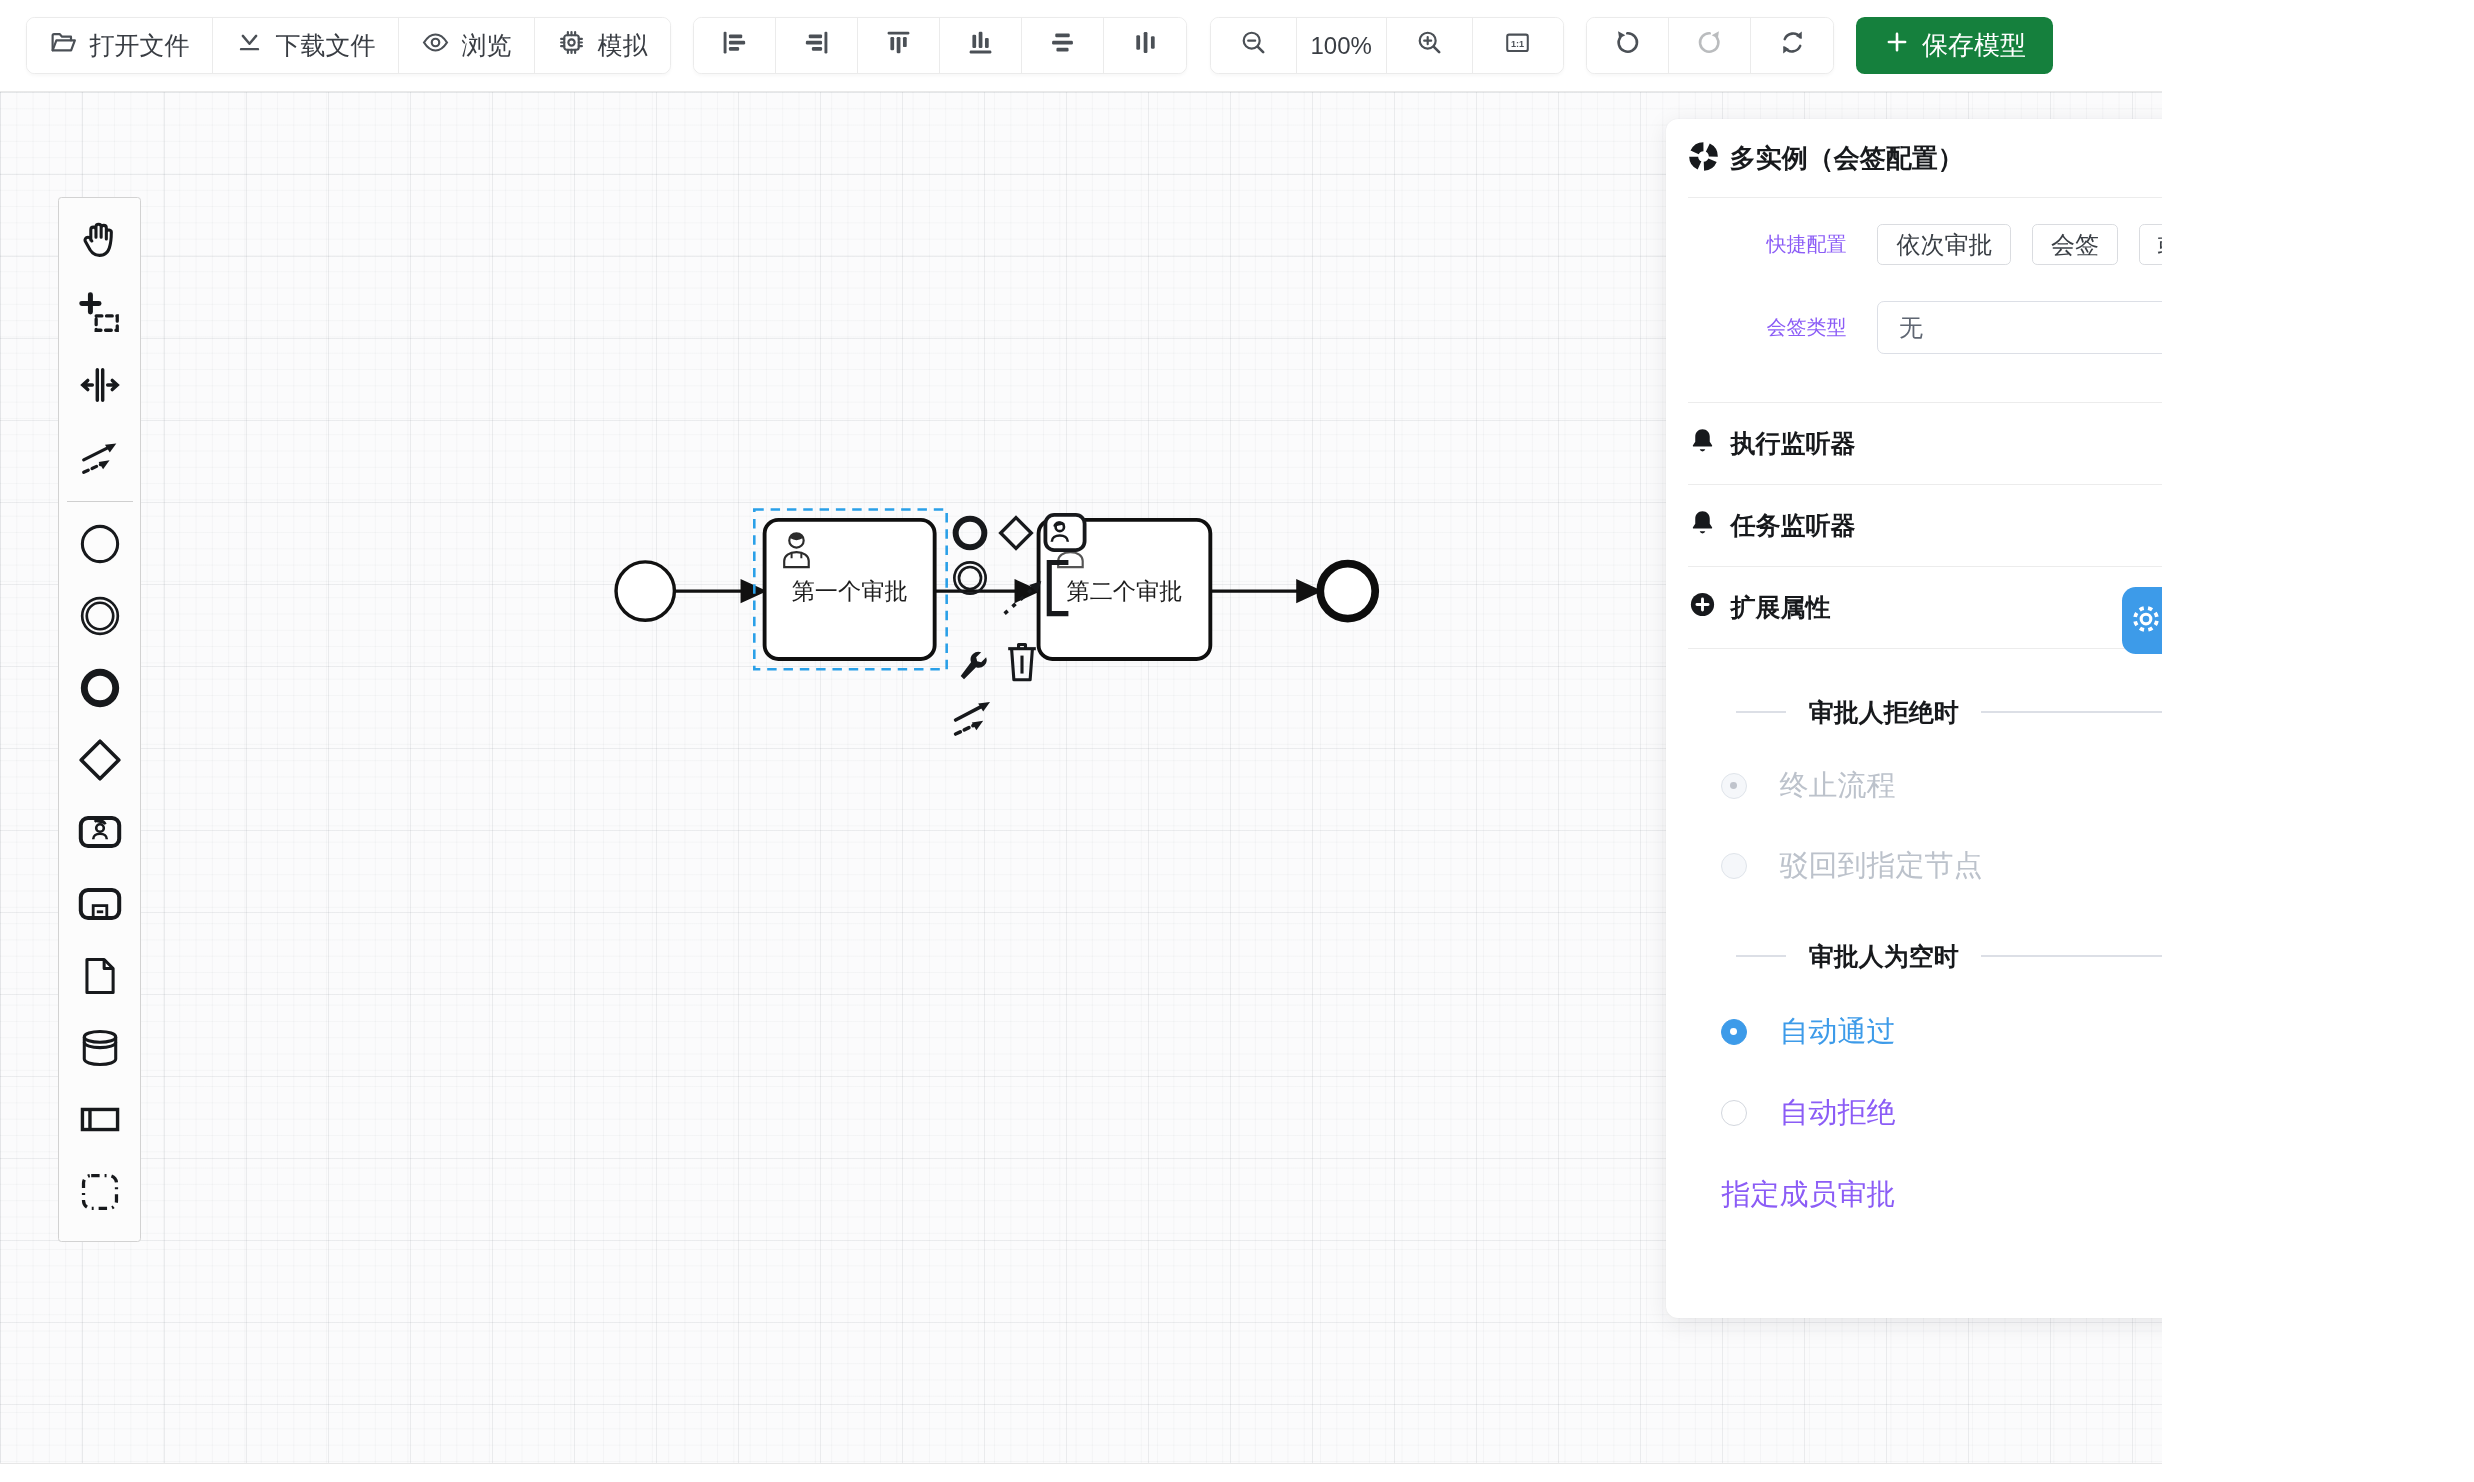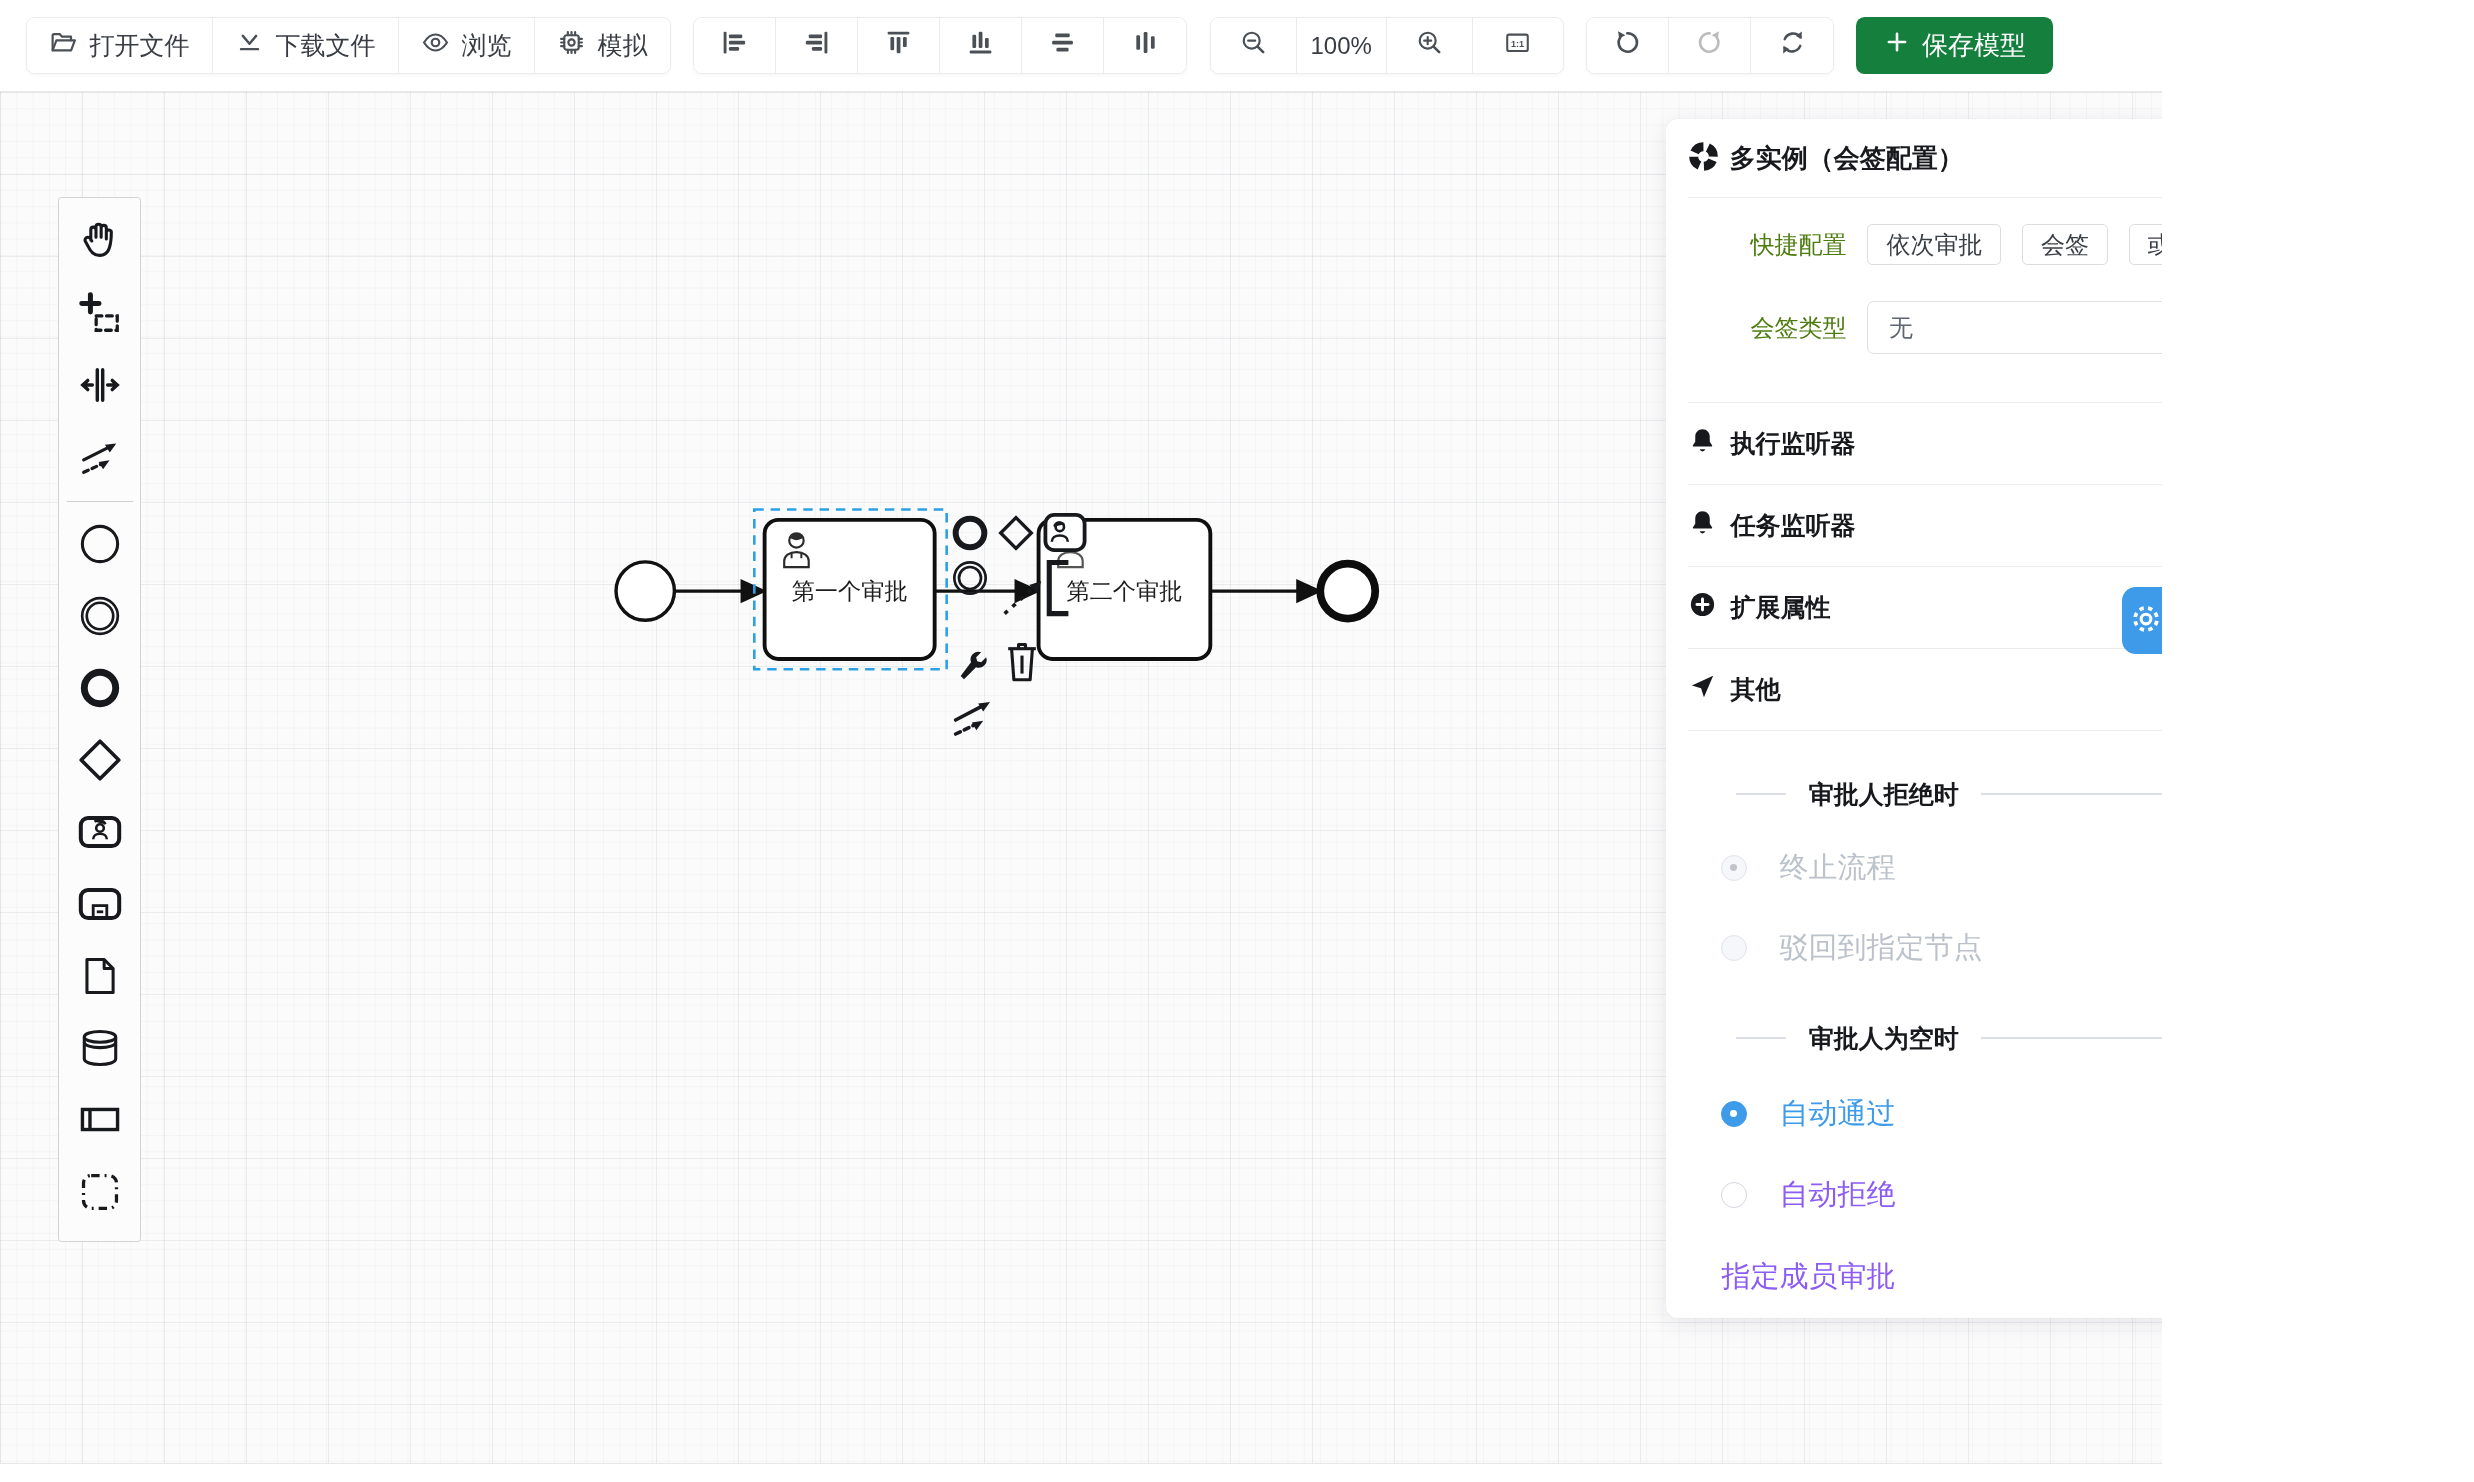--- a/index.html
+++ b/index.html
@@ -56,7 +56,7 @@
   .form-row { display:flex; align-items:center; }
   .row-quick { margin-top:26px; height:41px; }
   .row-type  { margin-top:36px; height:53px; }
-  .form-label { width:158px; text-align:right; margin-right:21px; font-size:24px; color:#4d7c0f; flex:none; }
+  .form-label { width:158px; text-align:right; margin-right:31px; font-size:20px; color:#8b5cf6; flex:none; }
   .quick-btn { height:41px; display:flex; align-items:center; padding:0 18px; margin-right:20.6px;
                border:1.7px solid #dadce0; border-radius:5.2px; background:#fff; font-size:24px; color:#3a3f45; cursor:pointer; }
   .select-box { flex:1; height:53px; margin-right:19px; border:1.7px solid #dcdfe6; border-radius:6.9px;

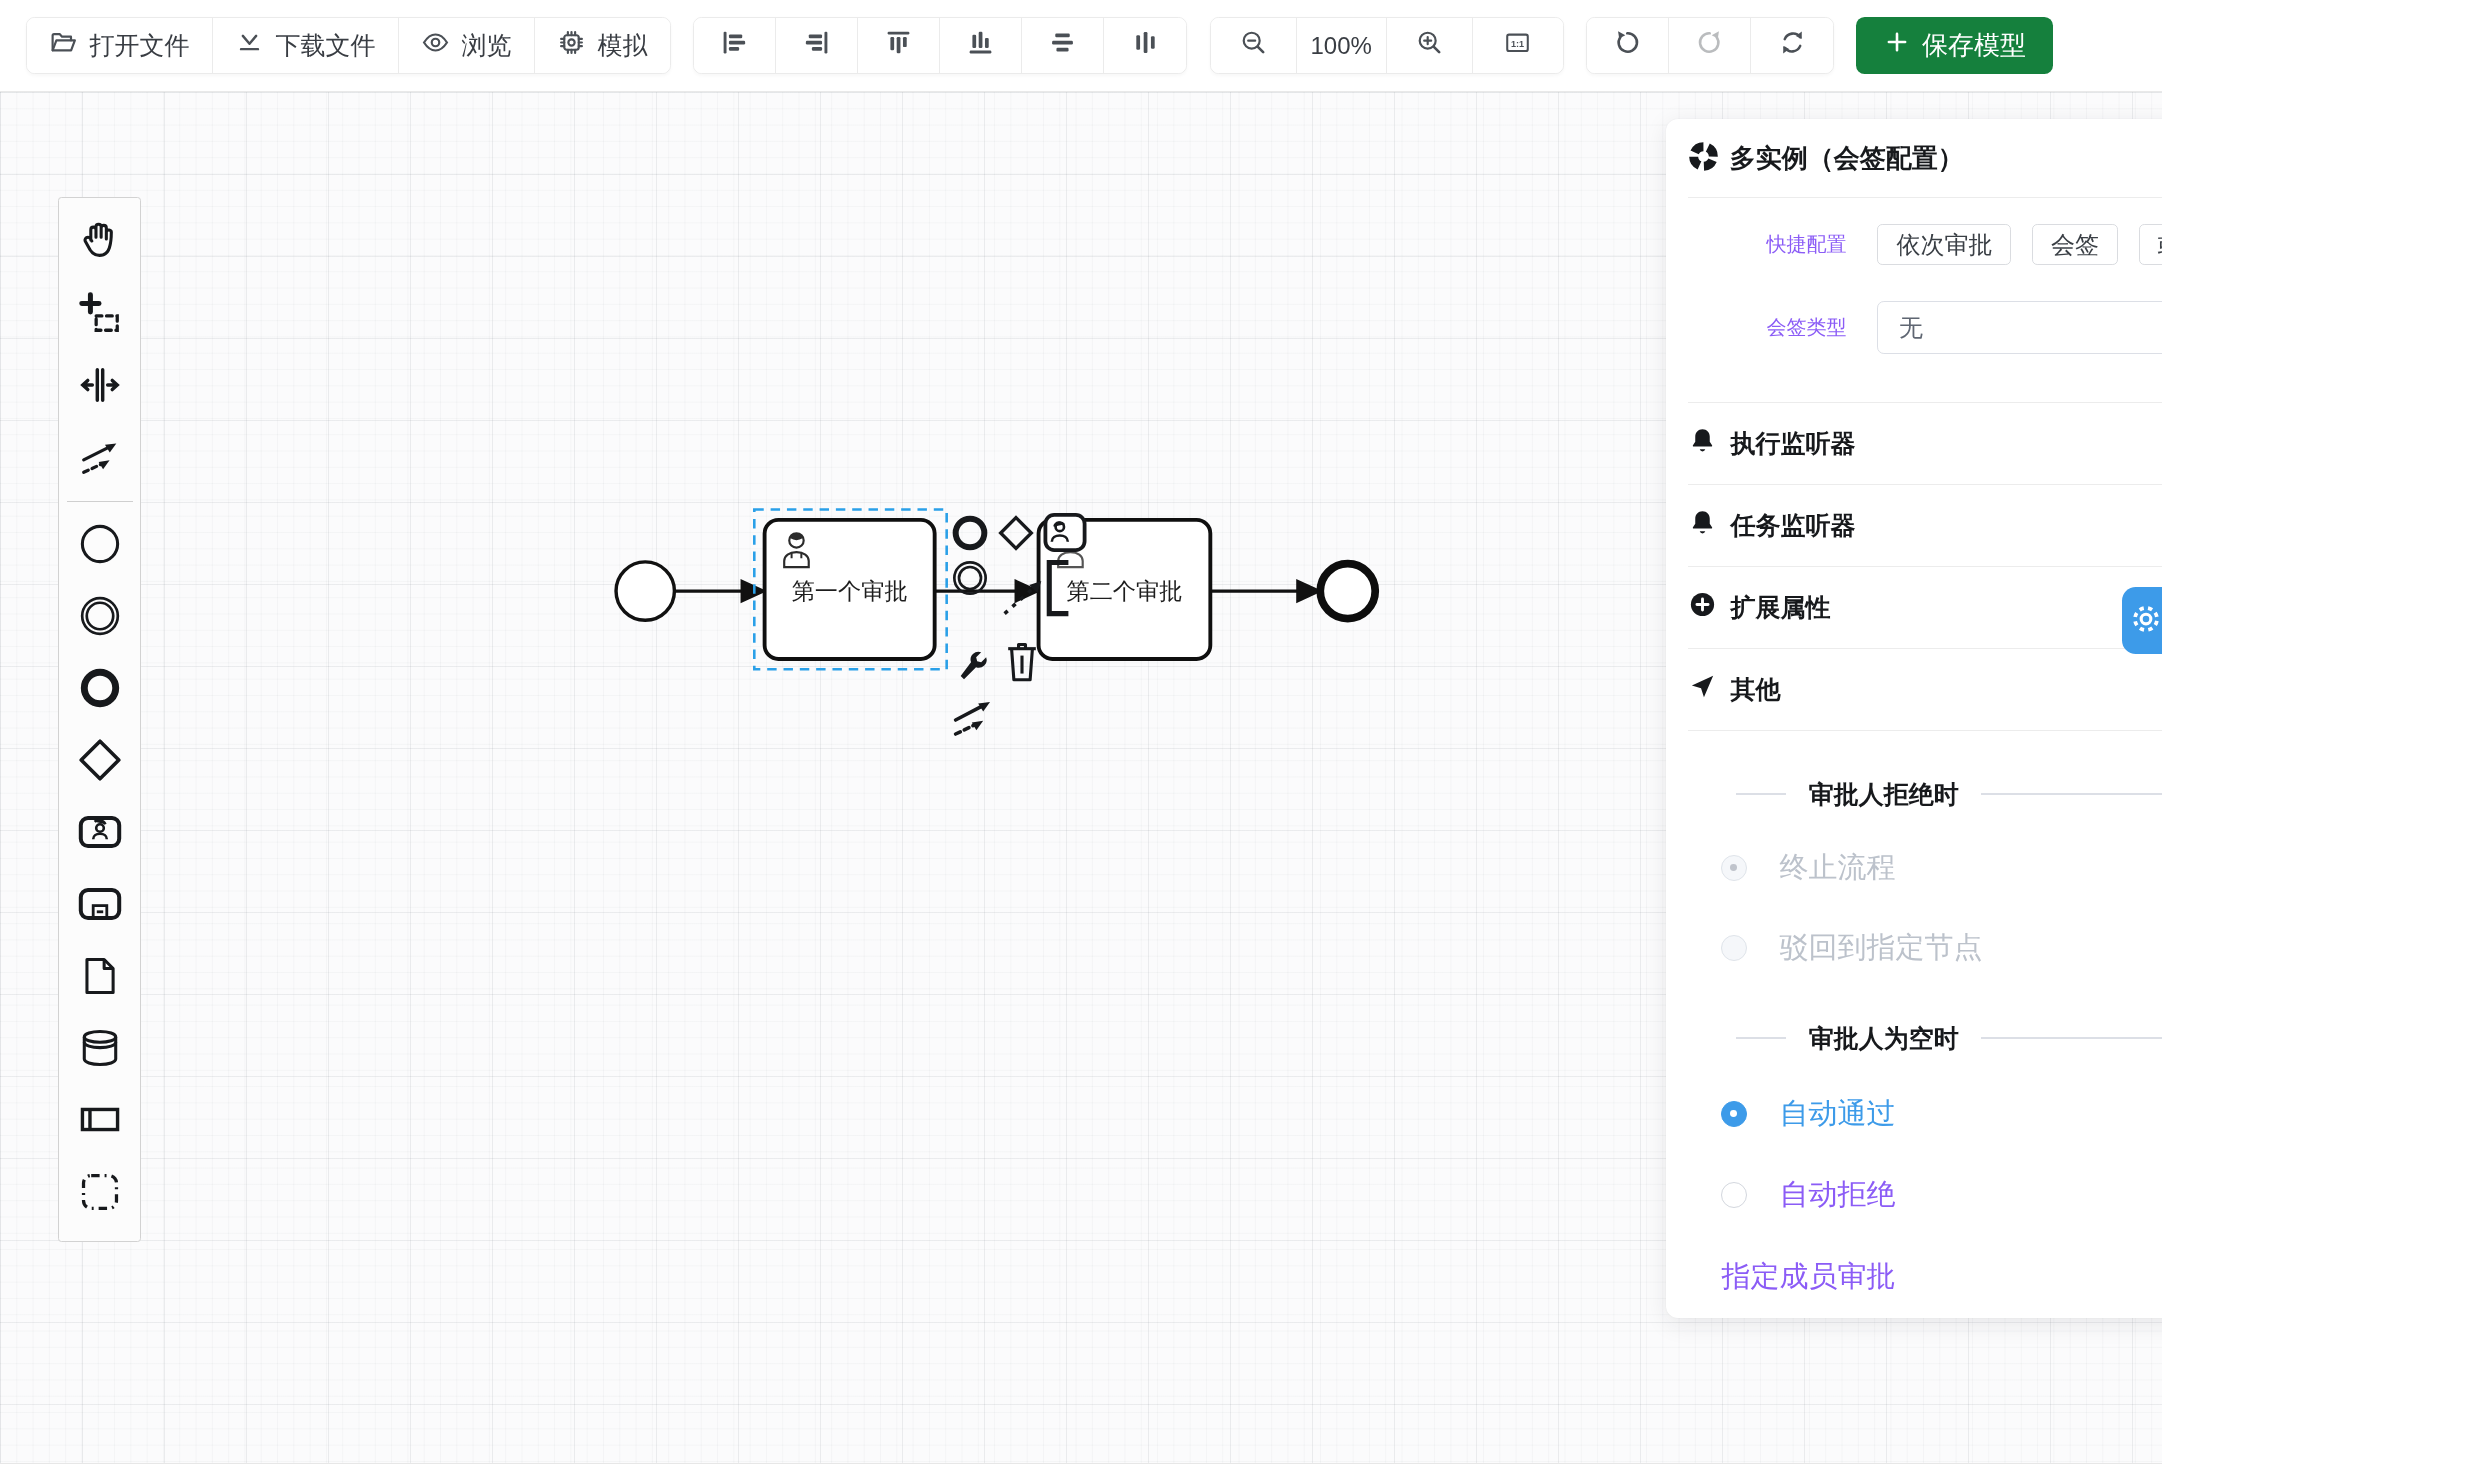--- a/index.html
+++ b/index.html
@@ -572,19 +572,6 @@
             </svg>
         </span>
       </div>
-      <div class="section-row">
-        <span>
-          <svg width="29" height="29" viewBox="0 0 24 24">
-              <path d="M3.2 11.2 L20.8 3.2 13.2 20.8 10.8 13.4 z" fill="#17191c"></path>
-            </svg>
-        </span>
-        <span>其他</span>
-        <span class="chev-right-wrap">
-          <svg width="26" height="26" viewBox="0 0 24 24" fill="none" stroke="#3c4047" stroke-width="2.2" stroke-linecap="round" stroke-linejoin="round">
-              <path d="M9 5.5 L15.5 12 L9 18.5"></path>
-            </svg>
-        </span>
-      </div>
     </div>
 
     <div class="divider-title dt-1">

